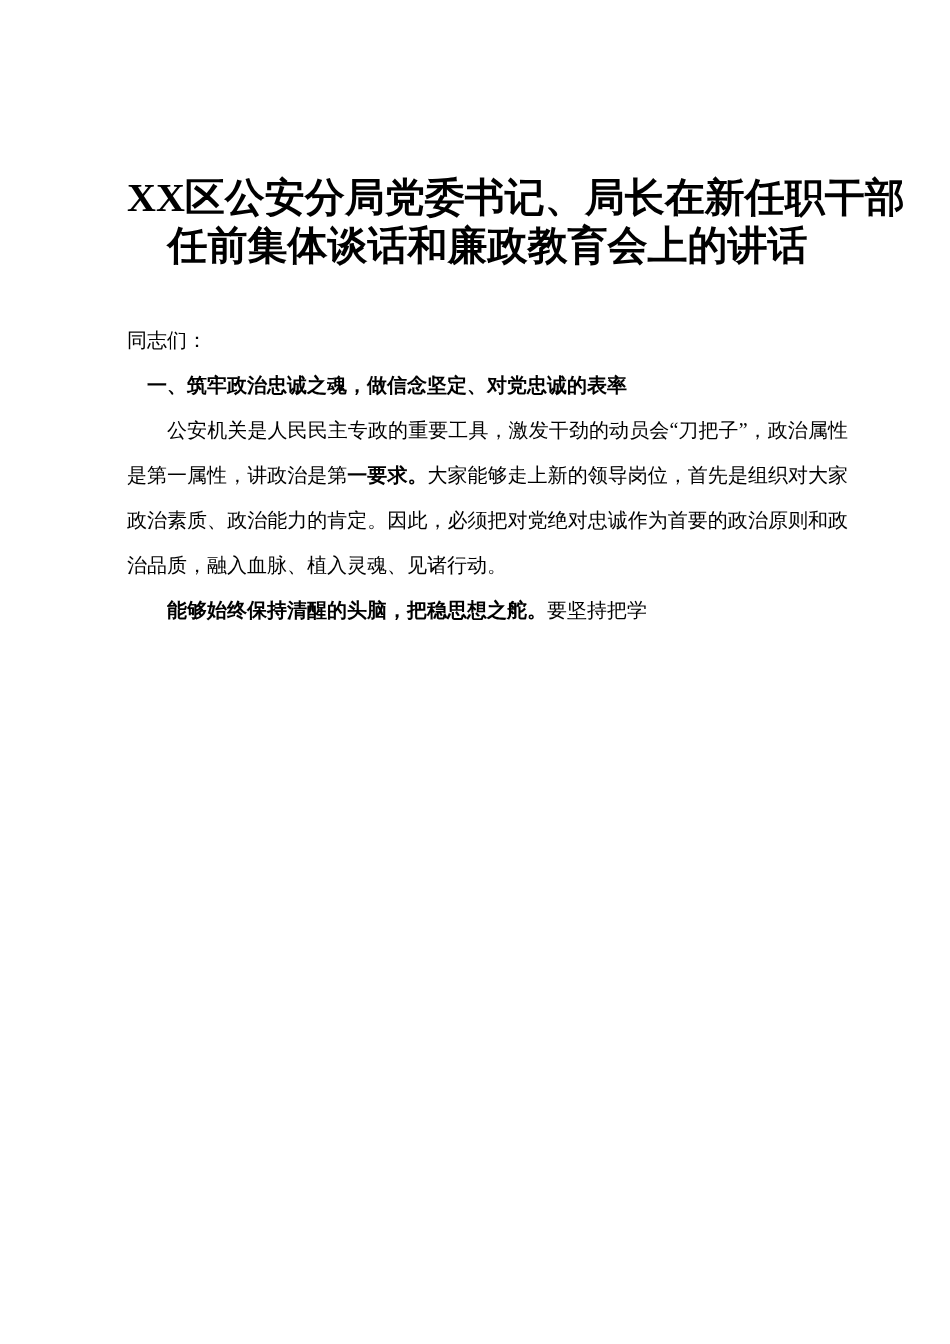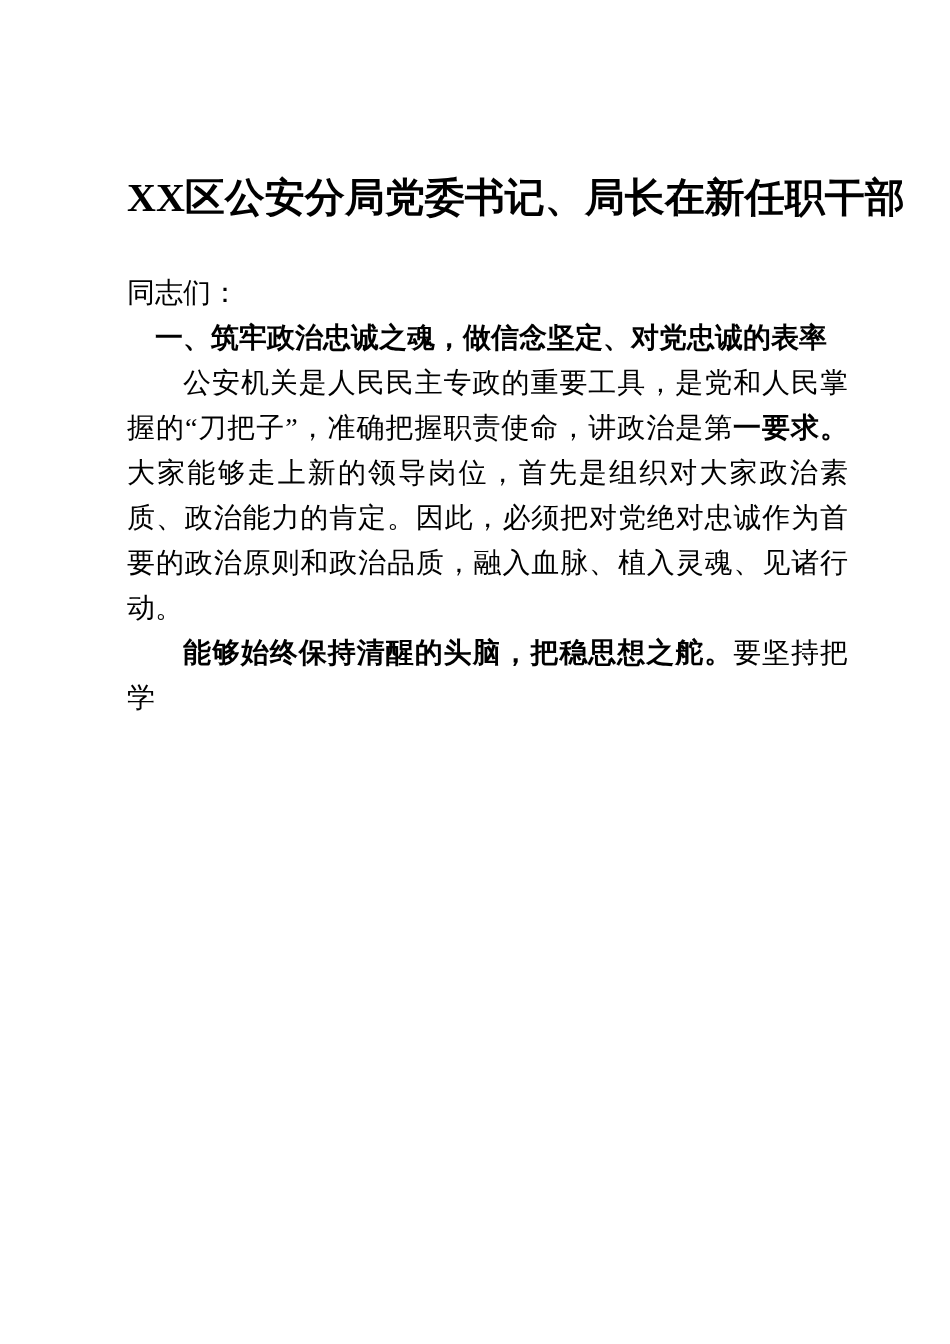--- a/index.html
+++ b/index.html
@@ -61,6 +61,7 @@
 <div class="page">
   <h1 class="doc-title">
     <span class="title-line">XX区公安分局党委书记、局长在新任职干部</span>
+    <span class="title-line">任前集体谈话和廉政教育会上的讲话</span>
   </h1>
   <div class="content" id="doc-content">
       <p class="salutation"><span>同志们：</span></p>

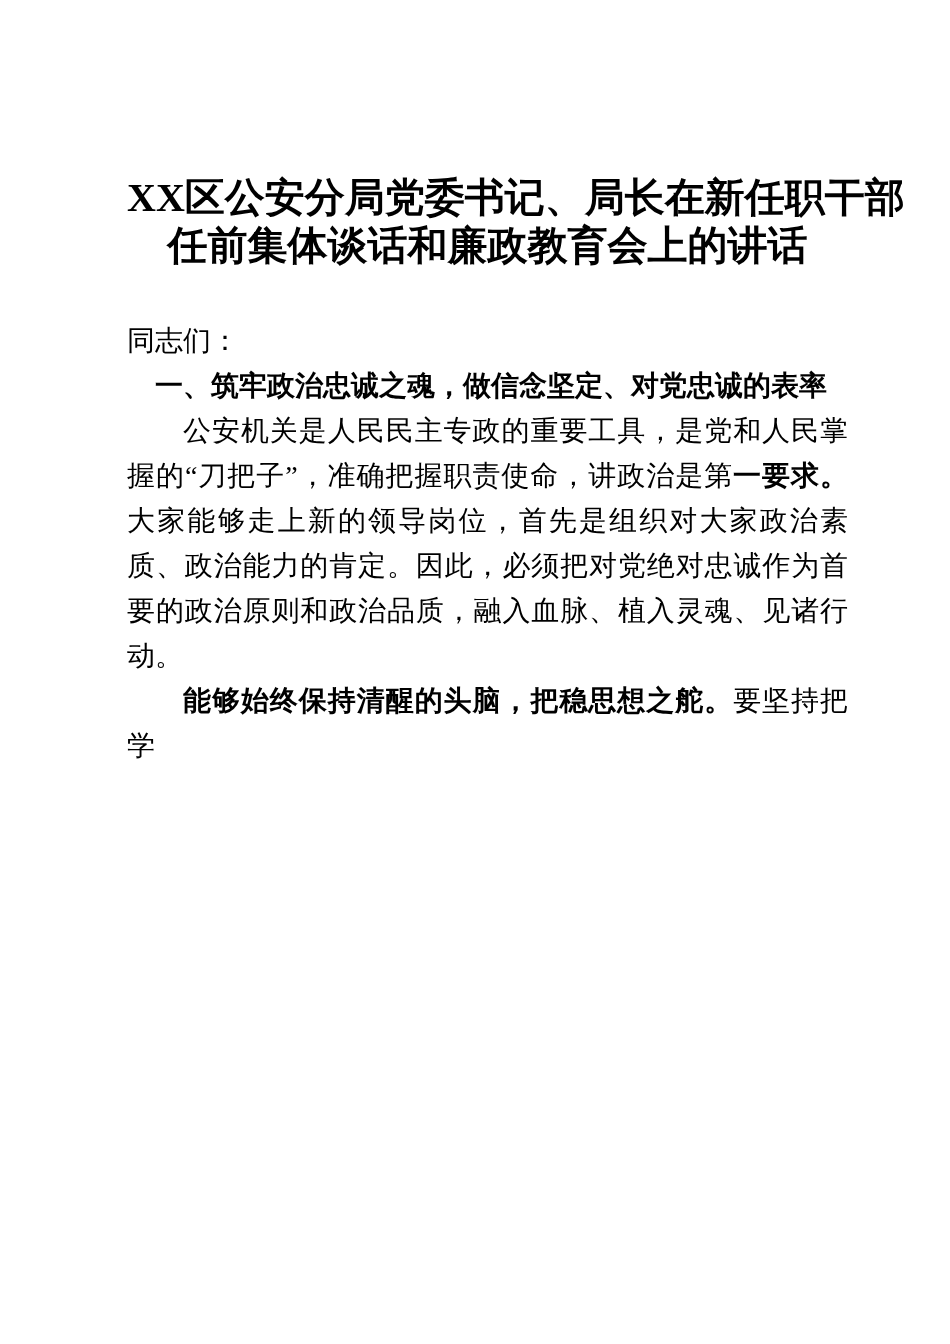--- a/index.html
+++ b/index.html
@@ -35,7 +35,7 @@
   .content p {
     margin: 0;
     padding: 0;
-    font-size: 28px;
+    font-size: 20px;
     line-height: 45px;
     text-align: justify;
     letter-spacing: 0;

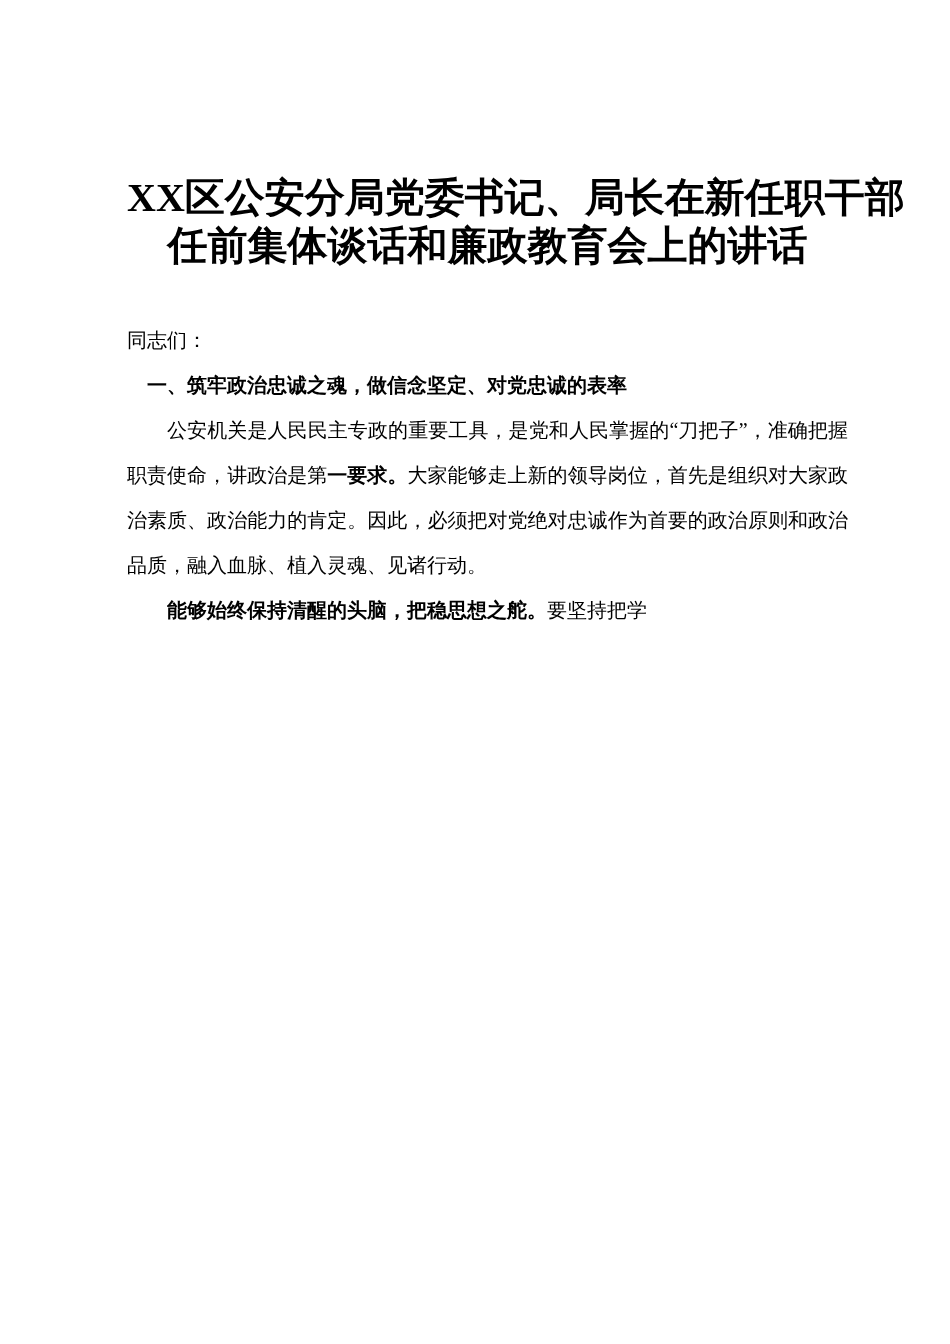--- a/index.html
+++ b/index.html
@@ -66,7 +66,7 @@
   <div class="content" id="doc-content">
       <p class="salutation"><span>同志们：</span></p>
       <p class="heading"><span class="bold">一、筑牢政治忠诚之魂，做信念坚定、对党忠诚的表率</span></p>
-      <p class="body"><span>公安机关是人民民主专政的重要工具，是党和人民掌握的“刀把子”，准确把握职责使命，讲政治是第</span><span class="bold">一要求。</span><span>大家能够走上新的领导岗位，首先是组织对大家政治素质、政治能力的肯定。因此，必须把对党绝对忠诚作为首要的政治原则和政治品质，融入血脉、植入灵魂、见诸行动。</span></p>
+      <p class="body"><span>公安机关是人民民主专政的重要工具，激发干劲的动员会“刀把子”，政治属性是第一属性，讲政治是第</span><span class="bold">一要求。</span><span>大家能够走上新的领导岗位，首先是组织对大家政治素质、政治能力的肯定。因此，必须把对党绝对忠诚作为首要的政治原则和政治品质，融入血脉、植入灵魂、见诸行动。</span></p>
       <p class="body"><span class="bold">能够始终保持清醒的头脑，把稳思想之舵。</span><span>要坚持把学</span></p>
     </div>
 </div>

